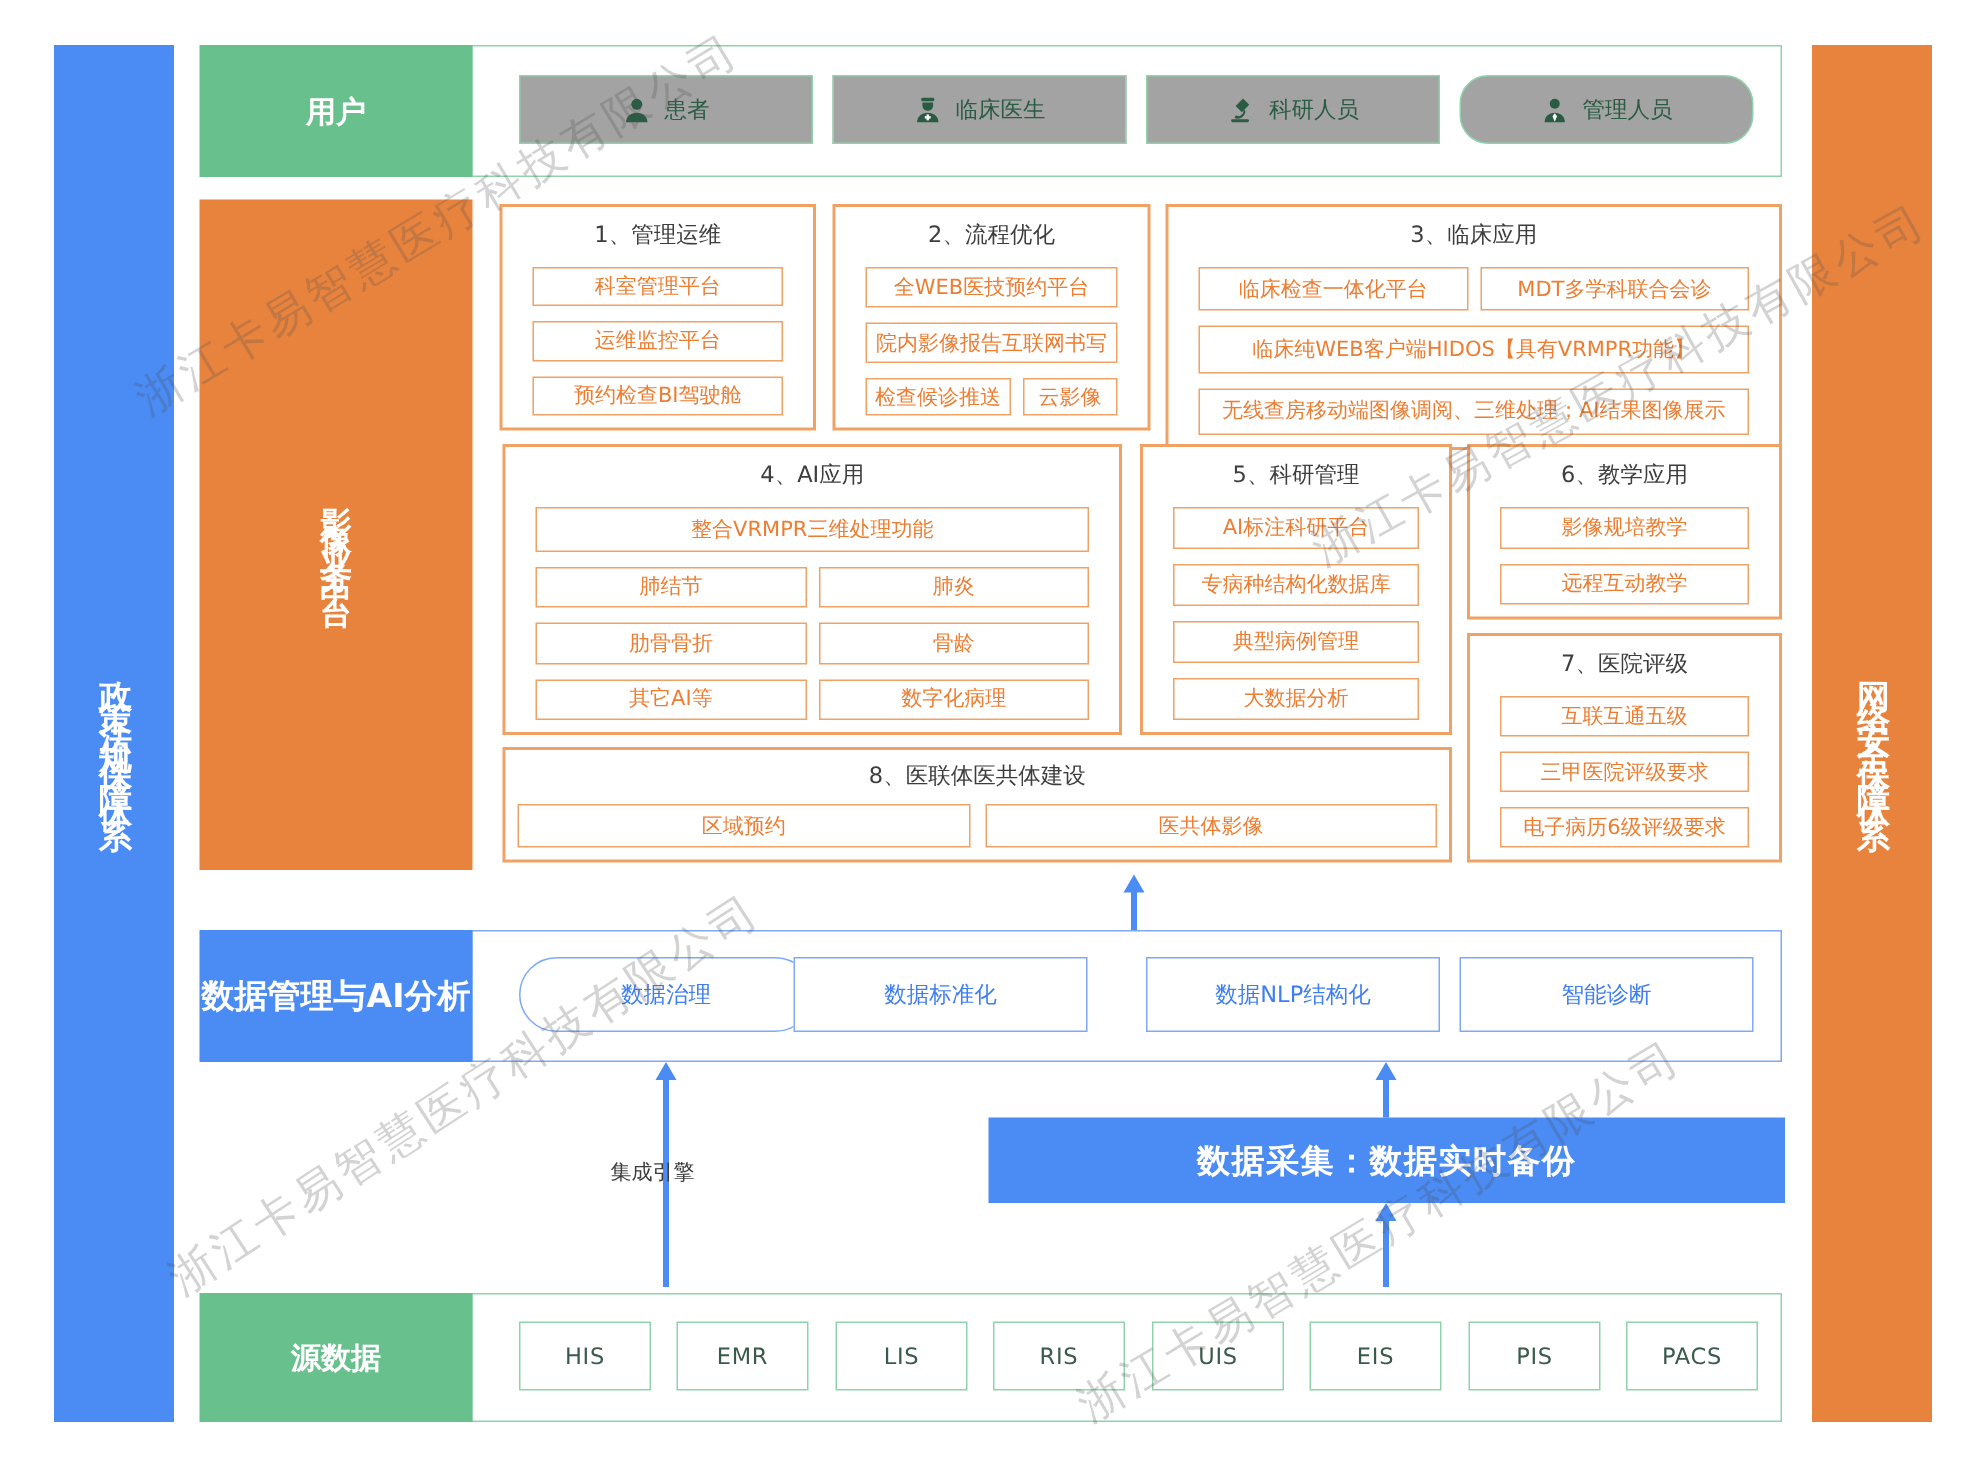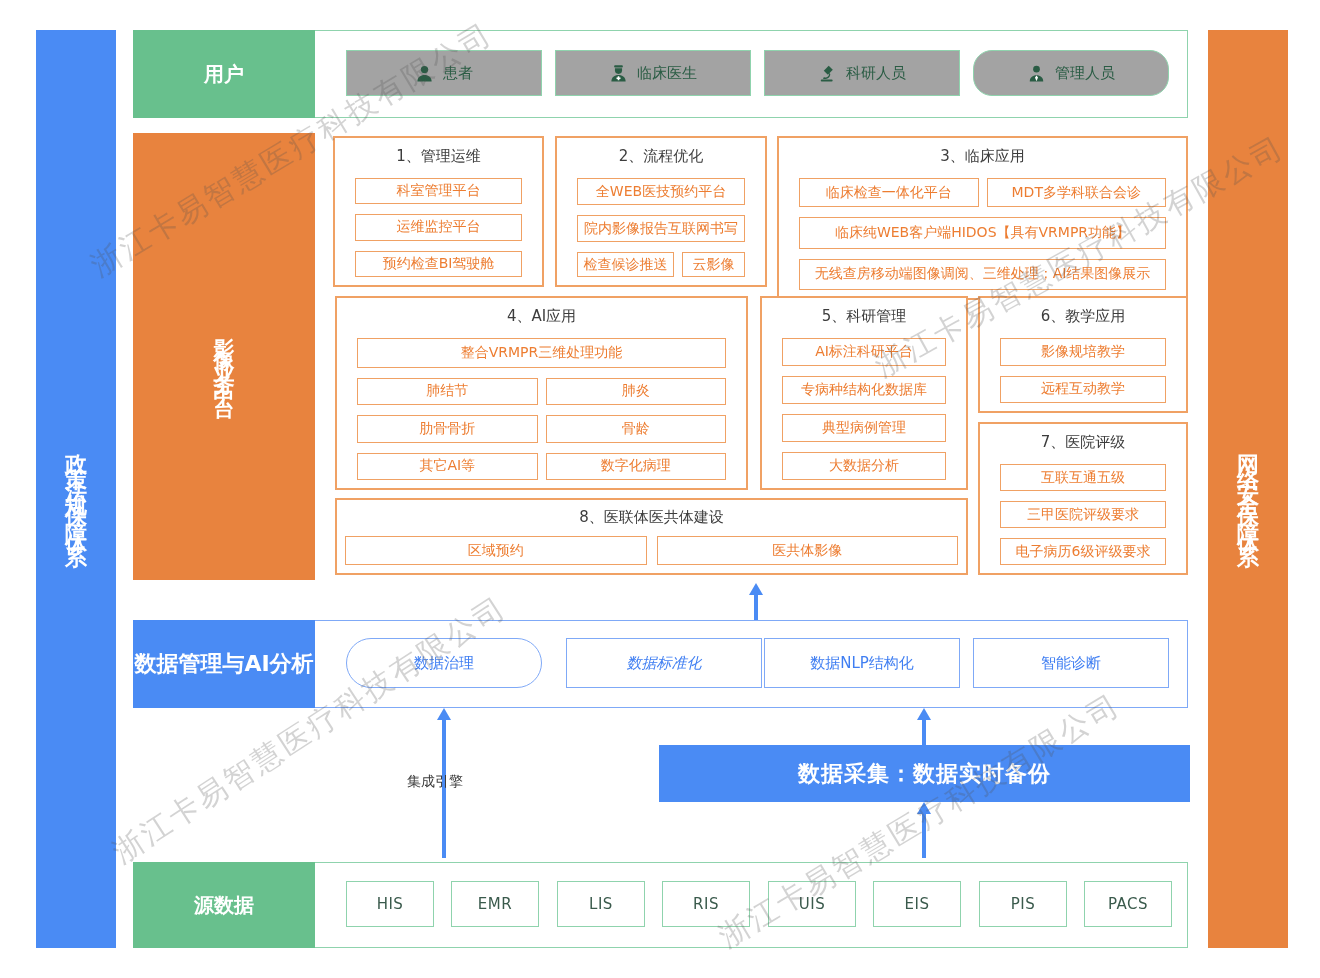--- a/index.html
+++ b/index.html
@@ -180,7 +180,7 @@
   <div class="row-container blueb" style="top:620px;height:88px;"></div>
   <div class="label-block blue" style="top:620px;height:88px;">数据管理与AI分析</div>
   <div class="blue-box" style="left:346px;top:638px;border-radius:25px;">数据治理</div>
-  <div class="blue-box" style="left:566px;top:638px;font-style:italic;">数据标准化</div>
+  <div class="blue-box" style="left:529px;top:638px;">数据标准化</div>
   <div class="blue-box" style="left:764px;top:638px;">数据NLP结构化</div>
   <div class="blue-box" style="left:973px;top:638px;">智能诊断</div>
 

